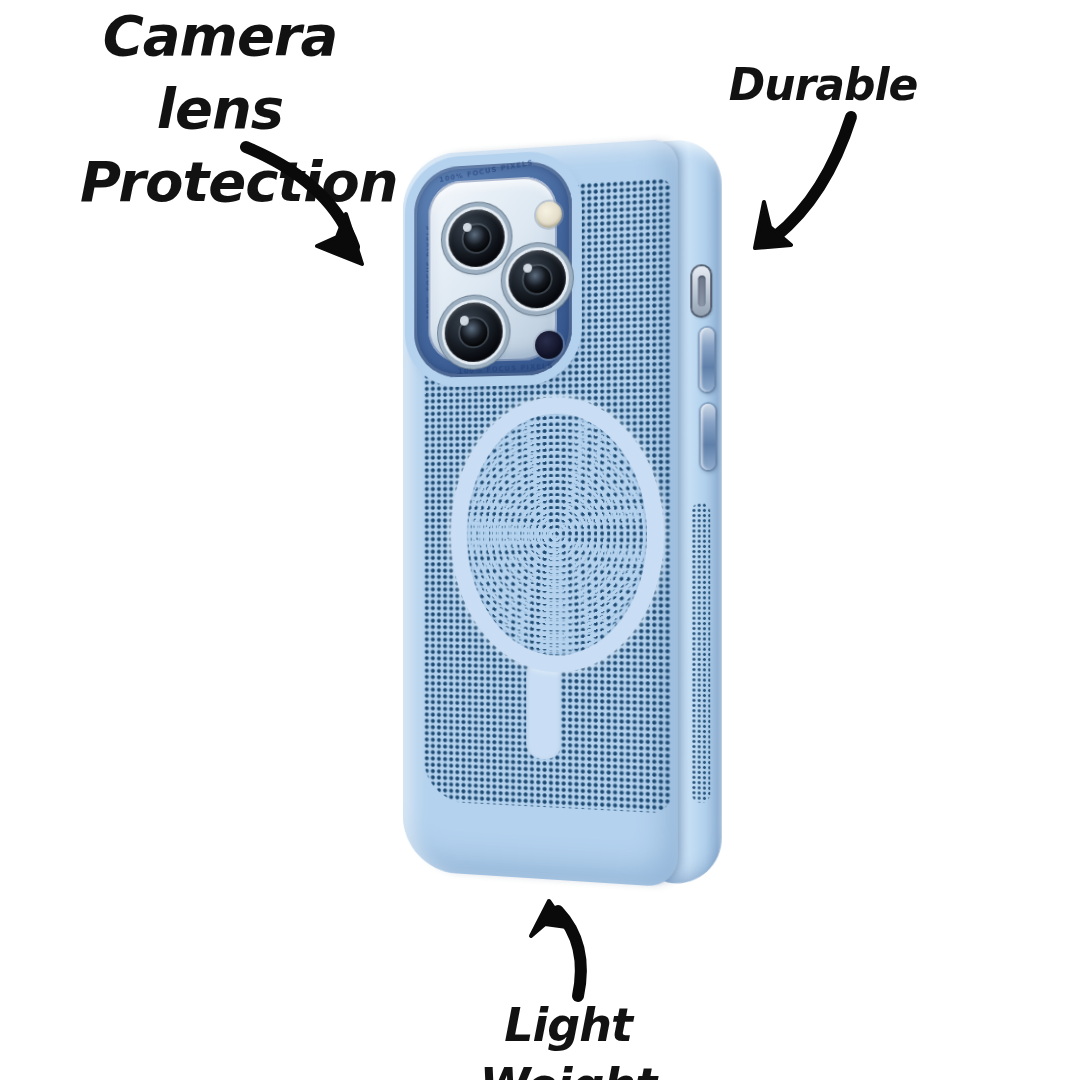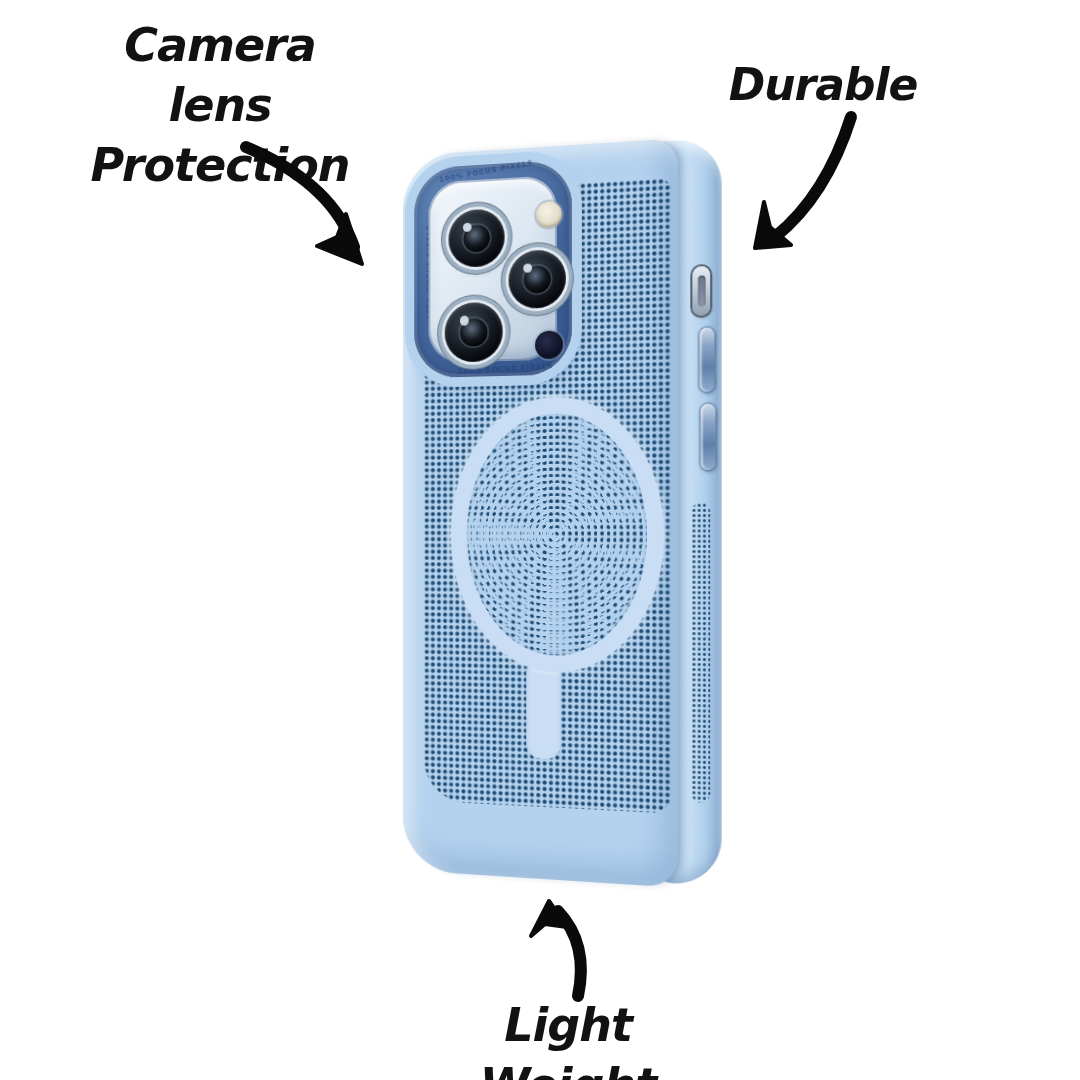--- a/index.html
+++ b/index.html
@@ -14,7 +14,7 @@
     text-align:center;letter-spacing:-1px;line-height:1.3;
     font-family:"DejaVu Sans", sans-serif;
   }
-  .label-camera{left:80px;top:16px;width:280px;font-size:46px;}
+  .label-camera{left:80px;top:0;width:280px;font-size:56px;}
   .label-durable{left:728px;top:56px;width:190px;font-size:44px;}
   .label-weight{left:418px;top:996px;width:300px;font-size:46px;}
 

